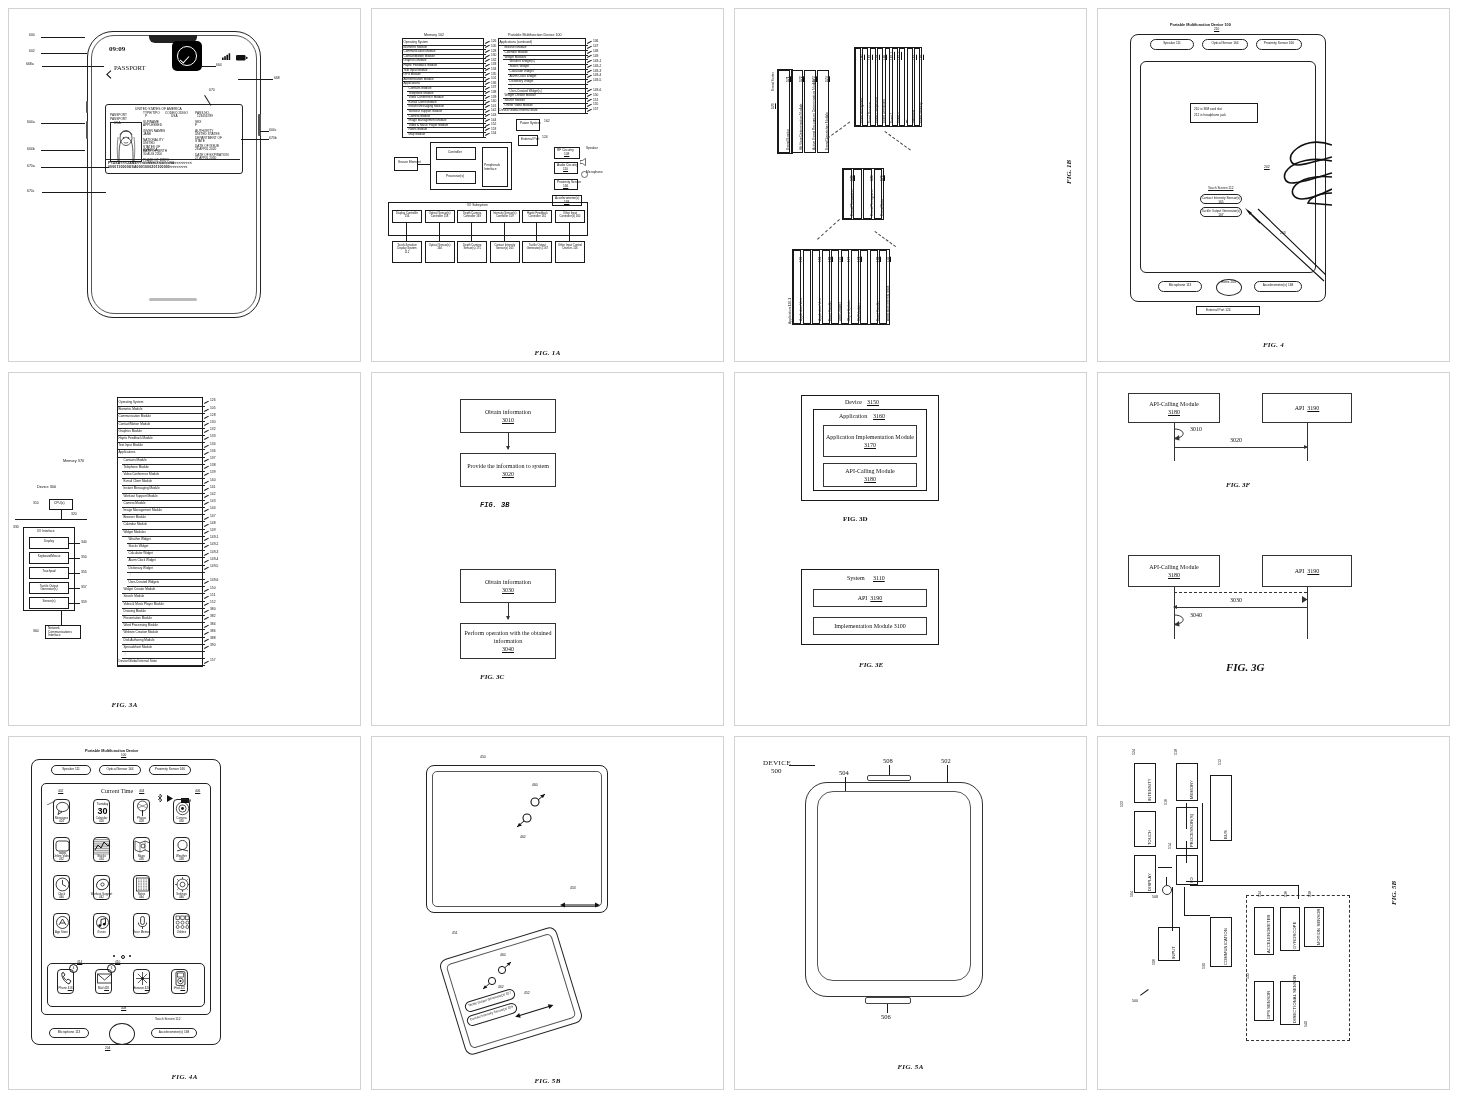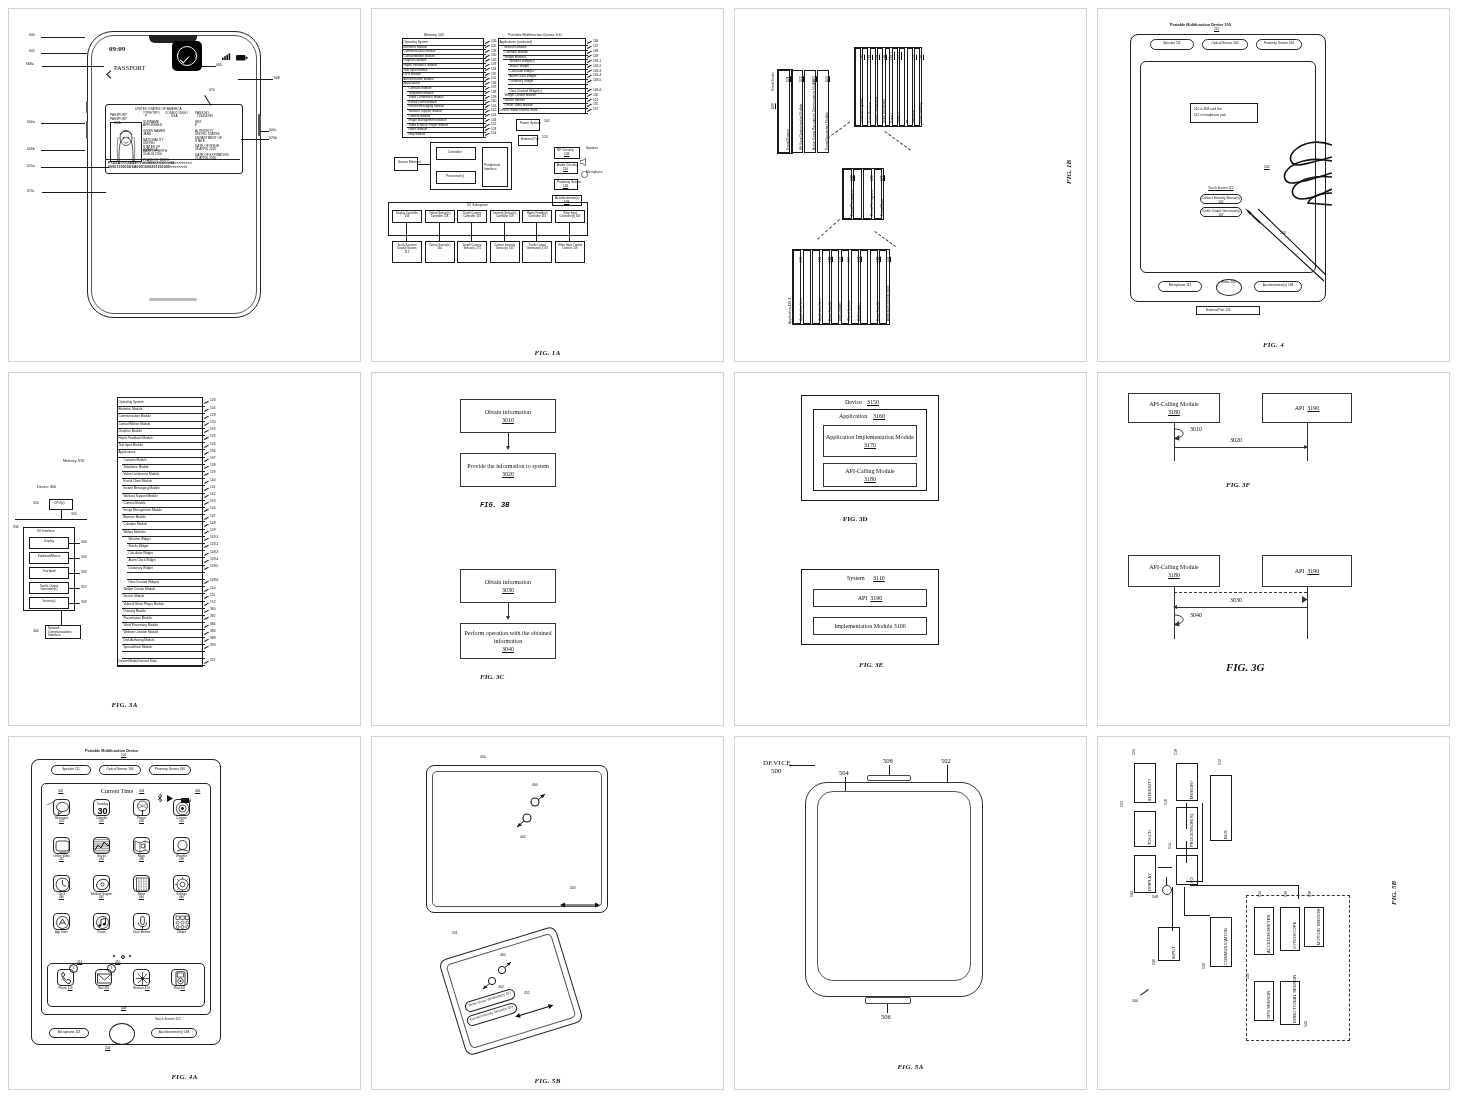--- a/index.html
+++ b/index.html
@@ -66,7 +66,7 @@
   .pill{position:absolute;border:.8px solid #222;border-radius:6px;box-sizing:border-box;
         font-size:3.2px;font-family:"Liberation Sans",sans-serif;text-align:center;
         line-height:4.4px;padding-top:1px;}
-  .appicon{position:absolute;width:17px;height:17px;border:.9px solid #222;border-radius:4px;
+  .appicon{position:absolute;width:17px;height:25px;border:.9px solid #222;border-radius:4px;
            box-sizing:border-box;overflow:hidden;}
   .appname{position:absolute;width:26px;text-align:center;font-size:2.9px;
            font-family:"Liberation Sans",sans-serif;line-height:3.4px;}

